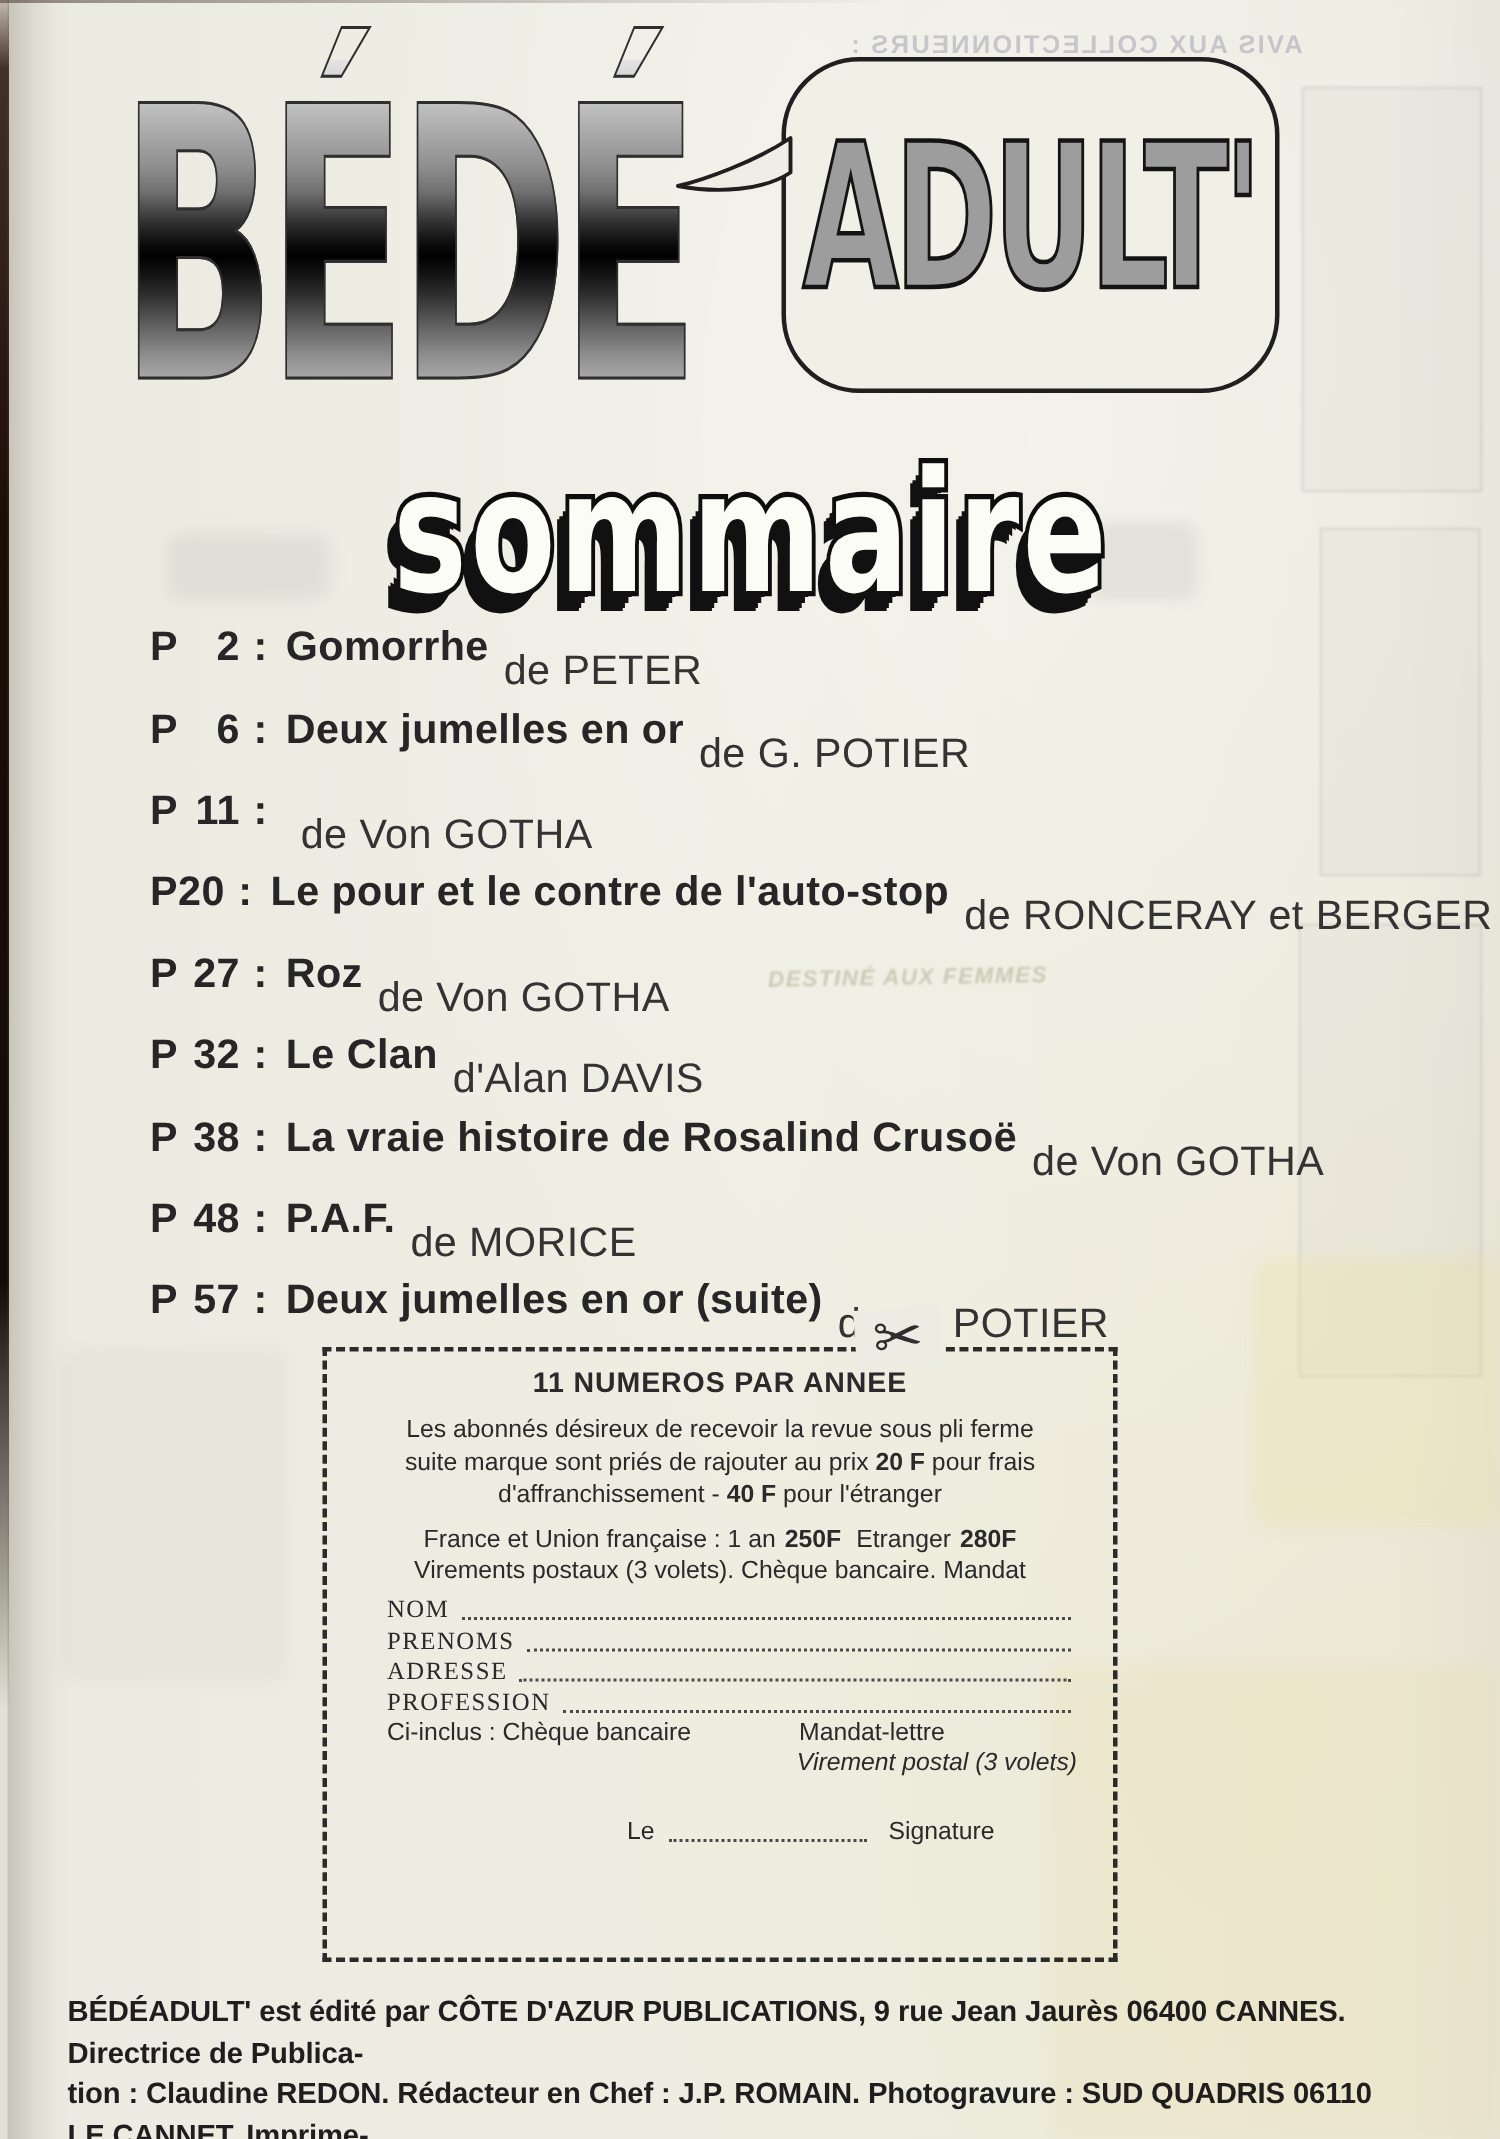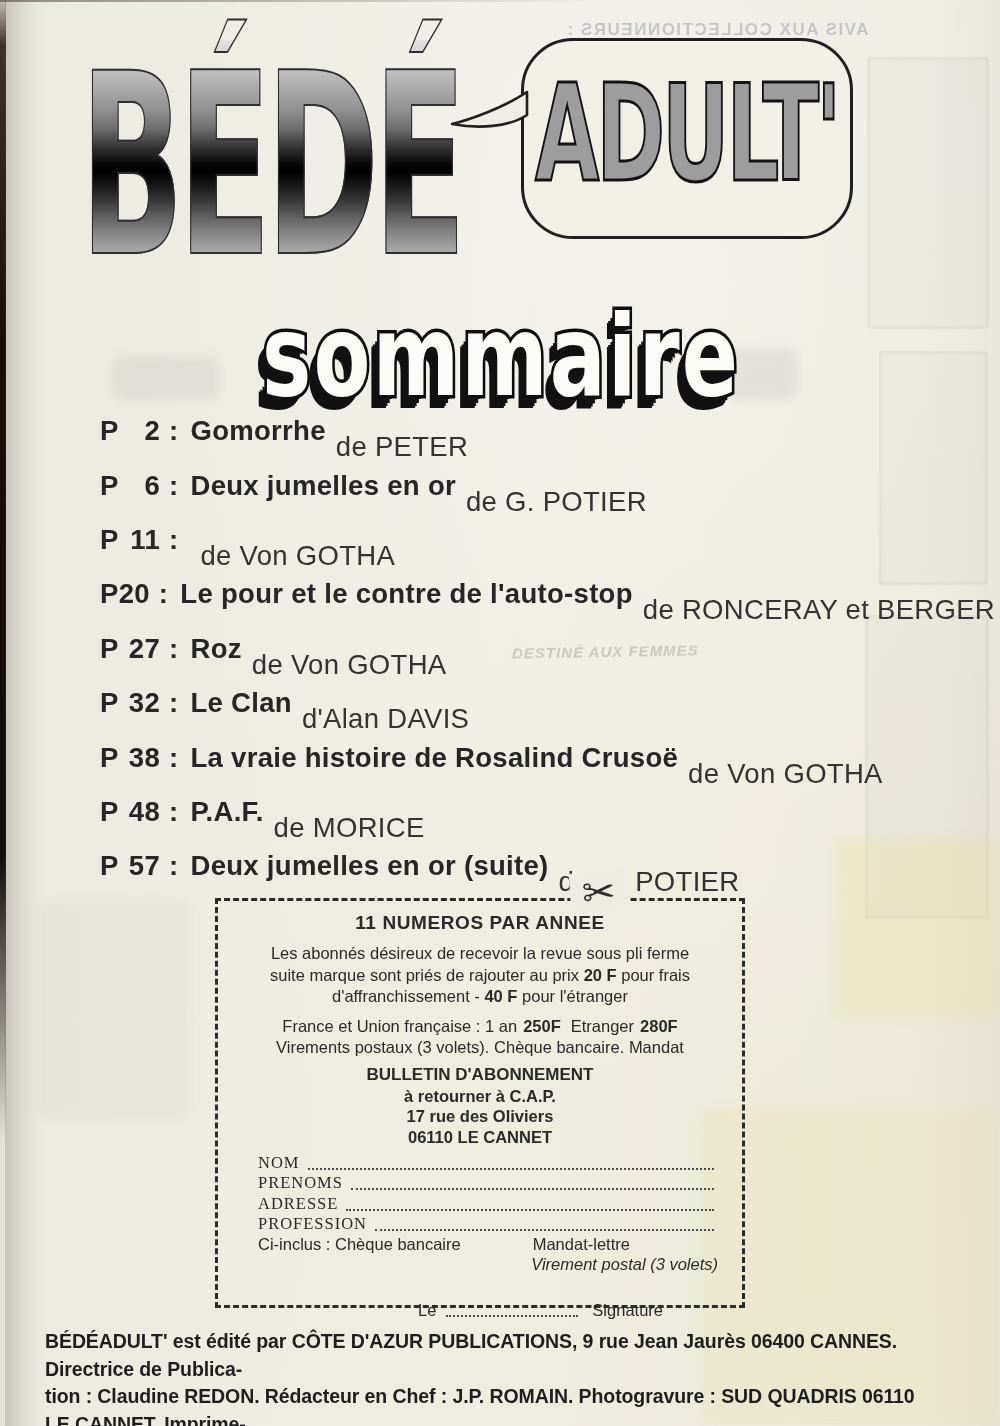--- a/index.html
+++ b/index.html
@@ -50,7 +50,7 @@
   }
   
   .bubble{
-    position:absolute;left:521px;top:38px;width:332px;height:201px;box-sizing:border-box;
+    position:absolute;left:521px;top:38px;width:332px;height:224px;box-sizing:border-box;
     border:3px solid #1f1f1f;border-radius:52px;background:rgba(240,239,231,0.9);
     display:flex;align-items:center;justify-content:center;
   }

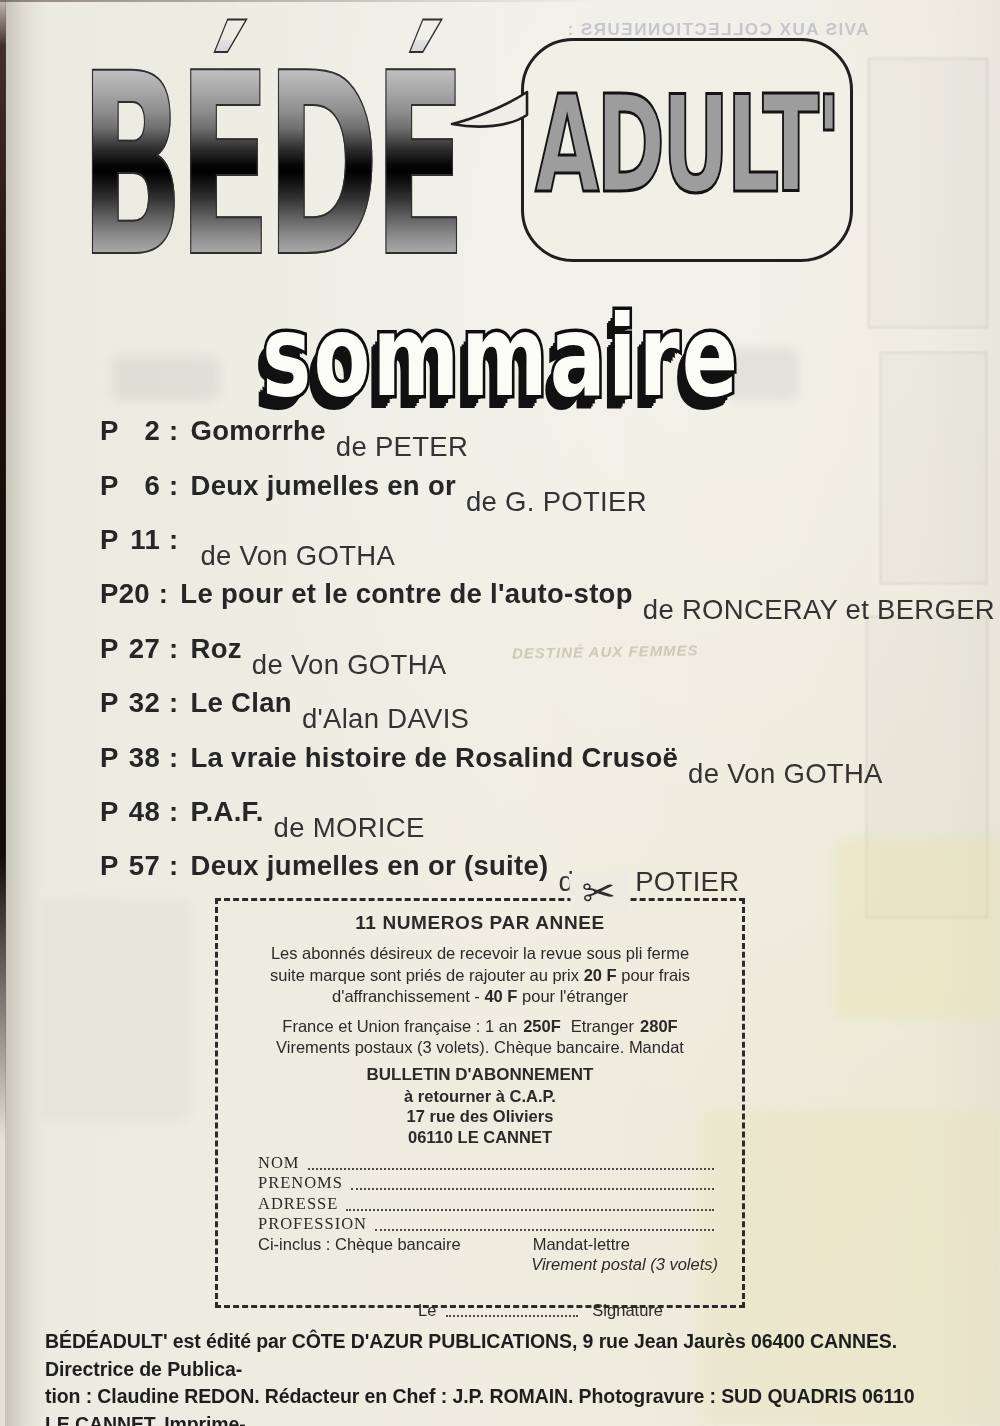--- a/index.html
+++ b/index.html
@@ -223,12 +223,6 @@
     </div>
     <div class="c-pay">Virements postaux (3 volets). Chèque bancaire. Mandat</div>
 
-    <div class="c-bulletin">
-      <div class="b1">BULLETIN D'ABONNEMENT</div>
-      <div>à retourner à C.A.P.</div>
-      <div>17 rue des Oliviers</div>
-      <div>06110 LE CANNET</div>
-    </div>
 
     <div class="c-form">
       <div class="frow">

